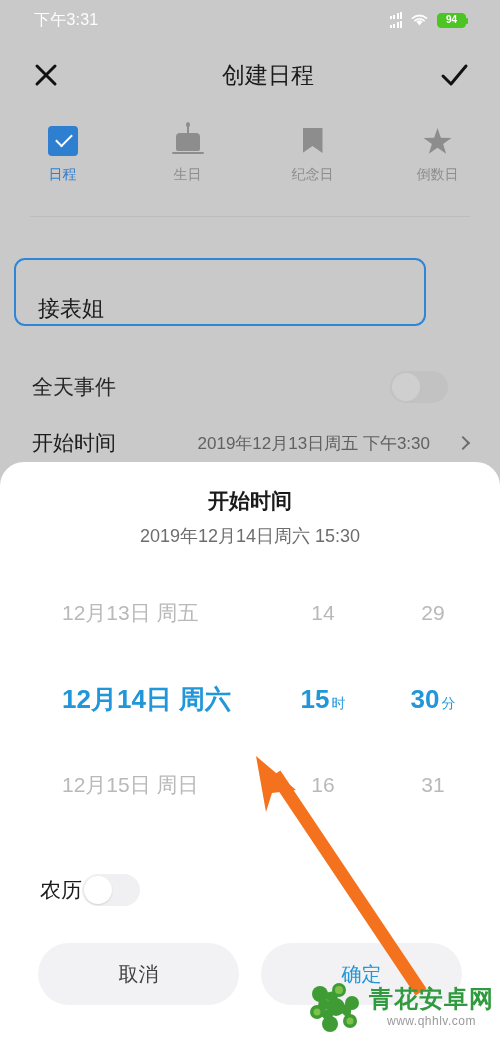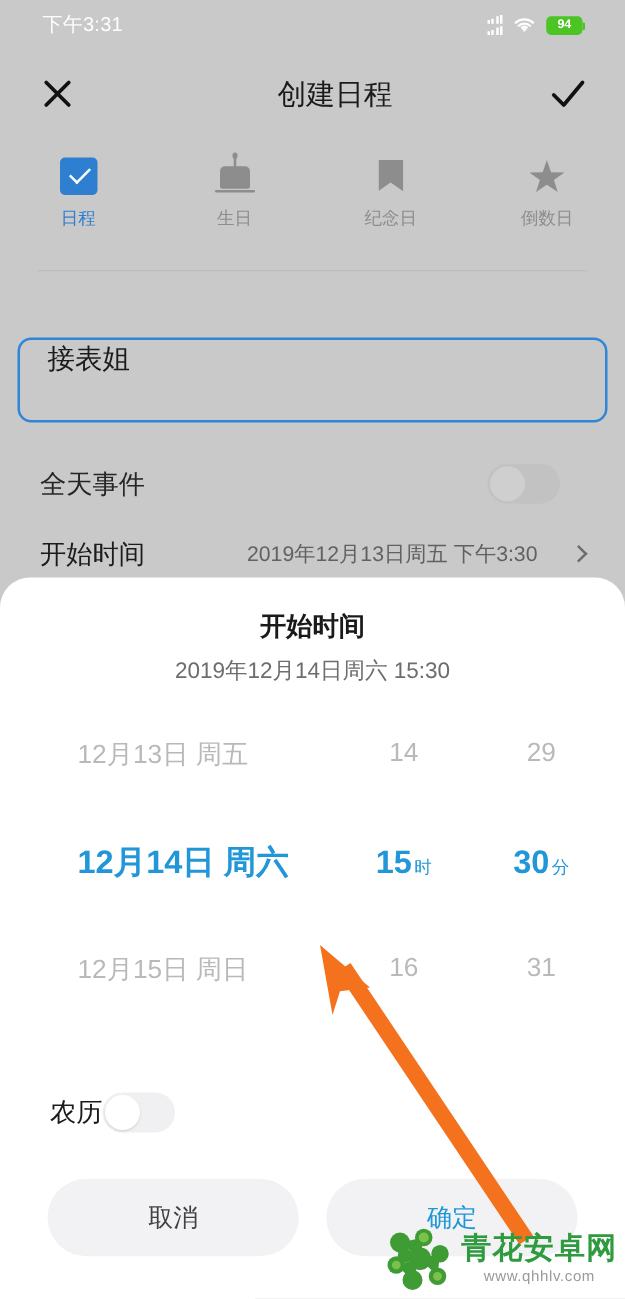--- a/index.html
+++ b/index.html
@@ -124,10 +124,10 @@
 
   
   #title-input {
-    position: absolute; left: 14px; top: 270px;
-    width: 472px; height: 68px;
+    position: absolute; left: 14px; top: 258px;
+    width: 412px; height: 68px;
     border: 2px solid #2f86d8; border-radius: 11px;
-    display: flex; align-items: flex-start; padding: 0 22px;
+    display: flex; align-items: flex-end; padding: 0 22px;
   }
   #title-input-value { font-size: 22px; color: #1b1b1b; }
 

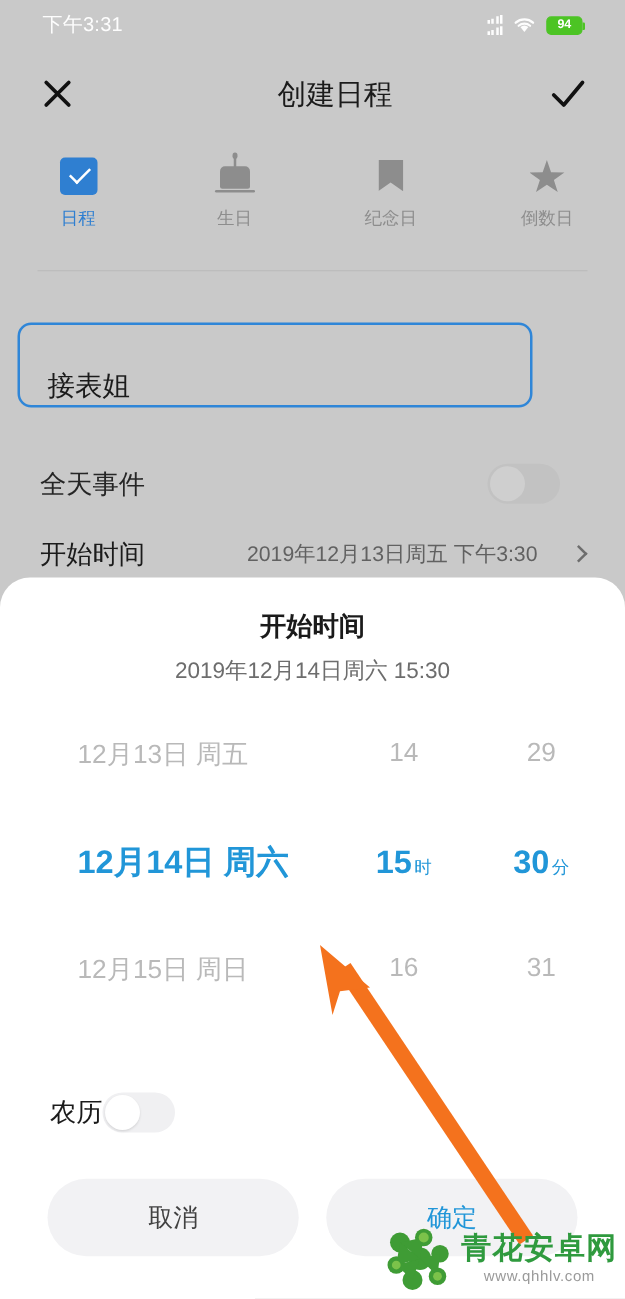--- a/index.html
+++ b/index.html
@@ -184,7 +184,7 @@
 
   
   #picker {
-    position: absolute; left: 0; top: 112px;
+    position: absolute; left: 0; top: 122px;
     width: 444px; height: 260px;
   }
   .pick-row {

